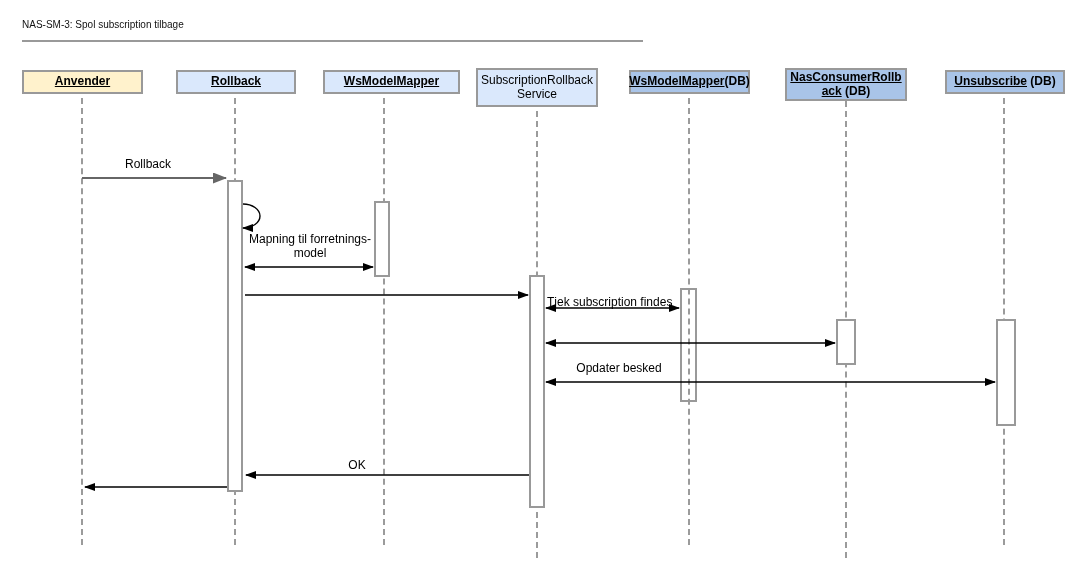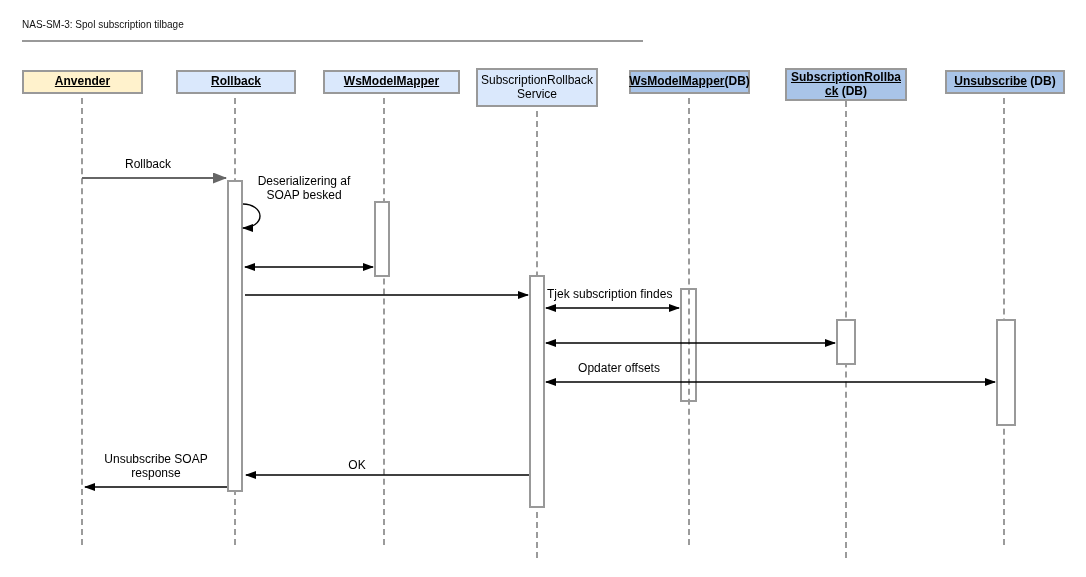--- a/index.html
+++ b/index.html
@@ -133,7 +133,7 @@
     <span class="lblwrap"><span class="pname">WsModelMapper</span><span class="psuffix">(DB)</span></span>
   </div>
   <div class="pbox db breakall" style="left:785px;top:68px;width:122px;height:33px">
-    <span class="lblwrap"><span class="pname">SubscriptionRollback</span><span class="psuffix"> (DB)</span></span>
+    <span class="lblwrap"><span class="pname">NasConsumerRollback</span><span class="psuffix"> (DB)</span></span>
   </div>
   <div class="pbox db" style="left:945px;top:70px;width:120px;height:19px">
     <span class="lblwrap"><span class="pname">Unsubscribe</span><span class="psuffix"> (DB)</span></span>

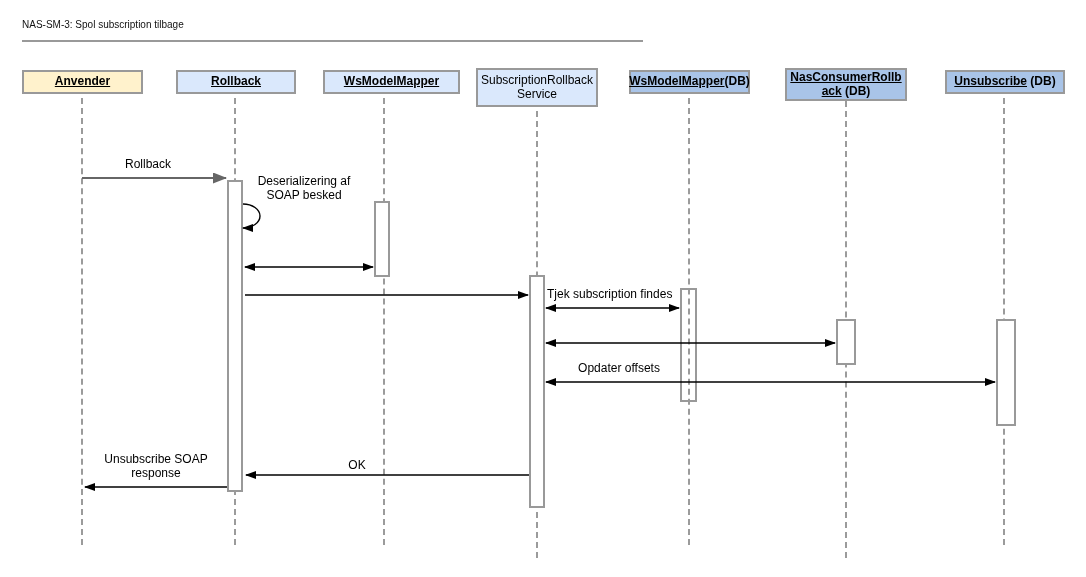--- a/index.html
+++ b/index.html
@@ -111,7 +111,6 @@
   </svg>
 
   <div class="mlabel" style="left:103px;top:158px;width:90px">Rollback</div>
-  <div class="mlabel" style="left:249px;top:175px;width:110px">Deserializering af SOAP besked</div>
   <div class="mlabel nowrap leftalign" style="left:547px;top:288px">Tjek subscription findes</div>
   <div class="mlabel nowrap" style="left:574px;top:362px;width:90px">Opdater offsets</div>
   <div class="mlabel" style="left:337px;top:459px;width:40px">OK</div>

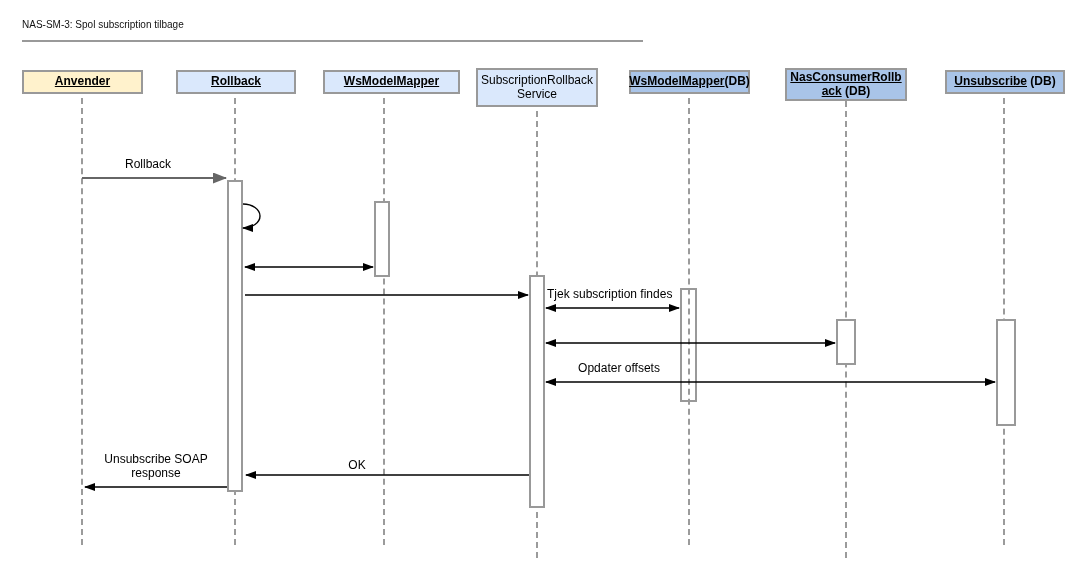--- a/index.html
+++ b/index.html
@@ -111,6 +111,7 @@
   </svg>
 
   <div class="mlabel" style="left:103px;top:158px;width:90px">Rollback</div>
+  <div class="mlabel" style="left:240px;top:233px;width:140px">Mapning til forretnings-model</div>
   <div class="mlabel nowrap leftalign" style="left:547px;top:288px">Tjek subscription findes</div>
   <div class="mlabel nowrap" style="left:574px;top:362px;width:90px">Opdater offsets</div>
   <div class="mlabel" style="left:337px;top:459px;width:40px">OK</div>

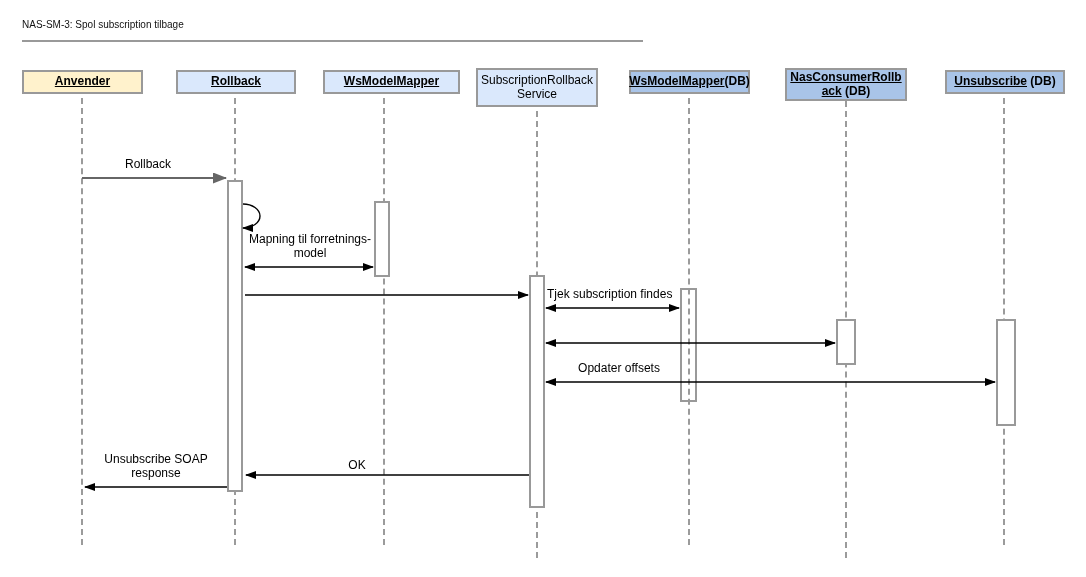--- a/index.html
+++ b/index.html
@@ -62,7 +62,7 @@
     font-size:12px;line-height:13.5px;text-align:center;
   }
   .mlabel.nowrap{white-space:nowrap;}
-  .mlabel.leftalign{text-align:left;}
+  .mlabel.leftalign{text-align:left;margin-top:8px;}
 </style>
 </head>
 <body>

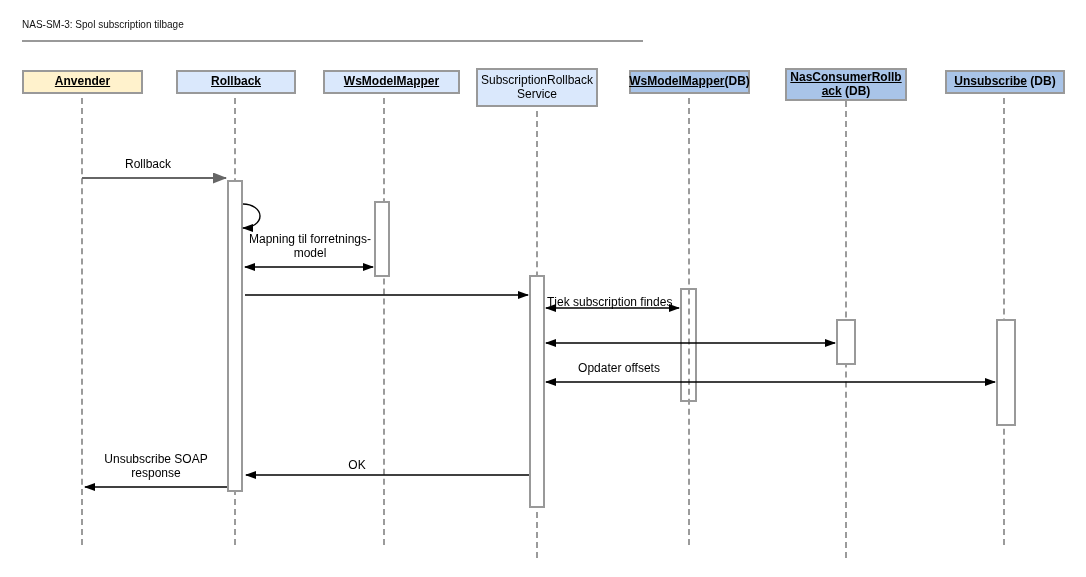--- a/index.html
+++ b/index.html
@@ -113,7 +113,7 @@
   <div class="mlabel" style="left:103px;top:158px;width:90px">Rollback</div>
   <div class="mlabel" style="left:240px;top:233px;width:140px">Mapning til forretnings-model</div>
   <div class="mlabel nowrap leftalign" style="left:547px;top:288px">Tjek subscription findes</div>
-  <div class="mlabel nowrap" style="left:574px;top:362px;width:90px">Opdater offsets</div>
+  <div class="mlabel nowrap" style="left:574px;top:362px;width:90px">Opdater besked</div>
   <div class="mlabel" style="left:337px;top:459px;width:40px">OK</div>
   <div class="mlabel" style="left:96px;top:453px;width:120px">Unsubscribe SOAP response</div>
 

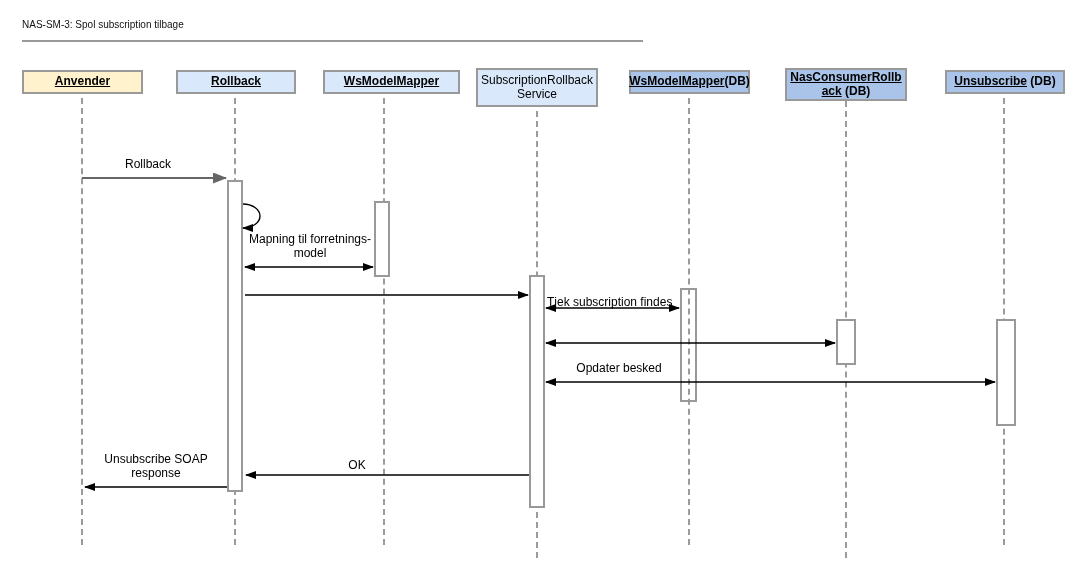--- a/index.html
+++ b/index.html
@@ -115,7 +115,6 @@
   <div class="mlabel nowrap leftalign" style="left:547px;top:288px">Tjek subscription findes</div>
   <div class="mlabel nowrap" style="left:574px;top:362px;width:90px">Opdater besked</div>
   <div class="mlabel" style="left:337px;top:459px;width:40px">OK</div>
-  <div class="mlabel" style="left:96px;top:453px;width:120px">Unsubscribe SOAP response</div>
 
   <div class="pbox actor" style="left:22px;top:70px;width:121px;height:19px">
     <span class="lblwrap"><span class="pname">Anvender</span><span class="psuffix"></span></span>

